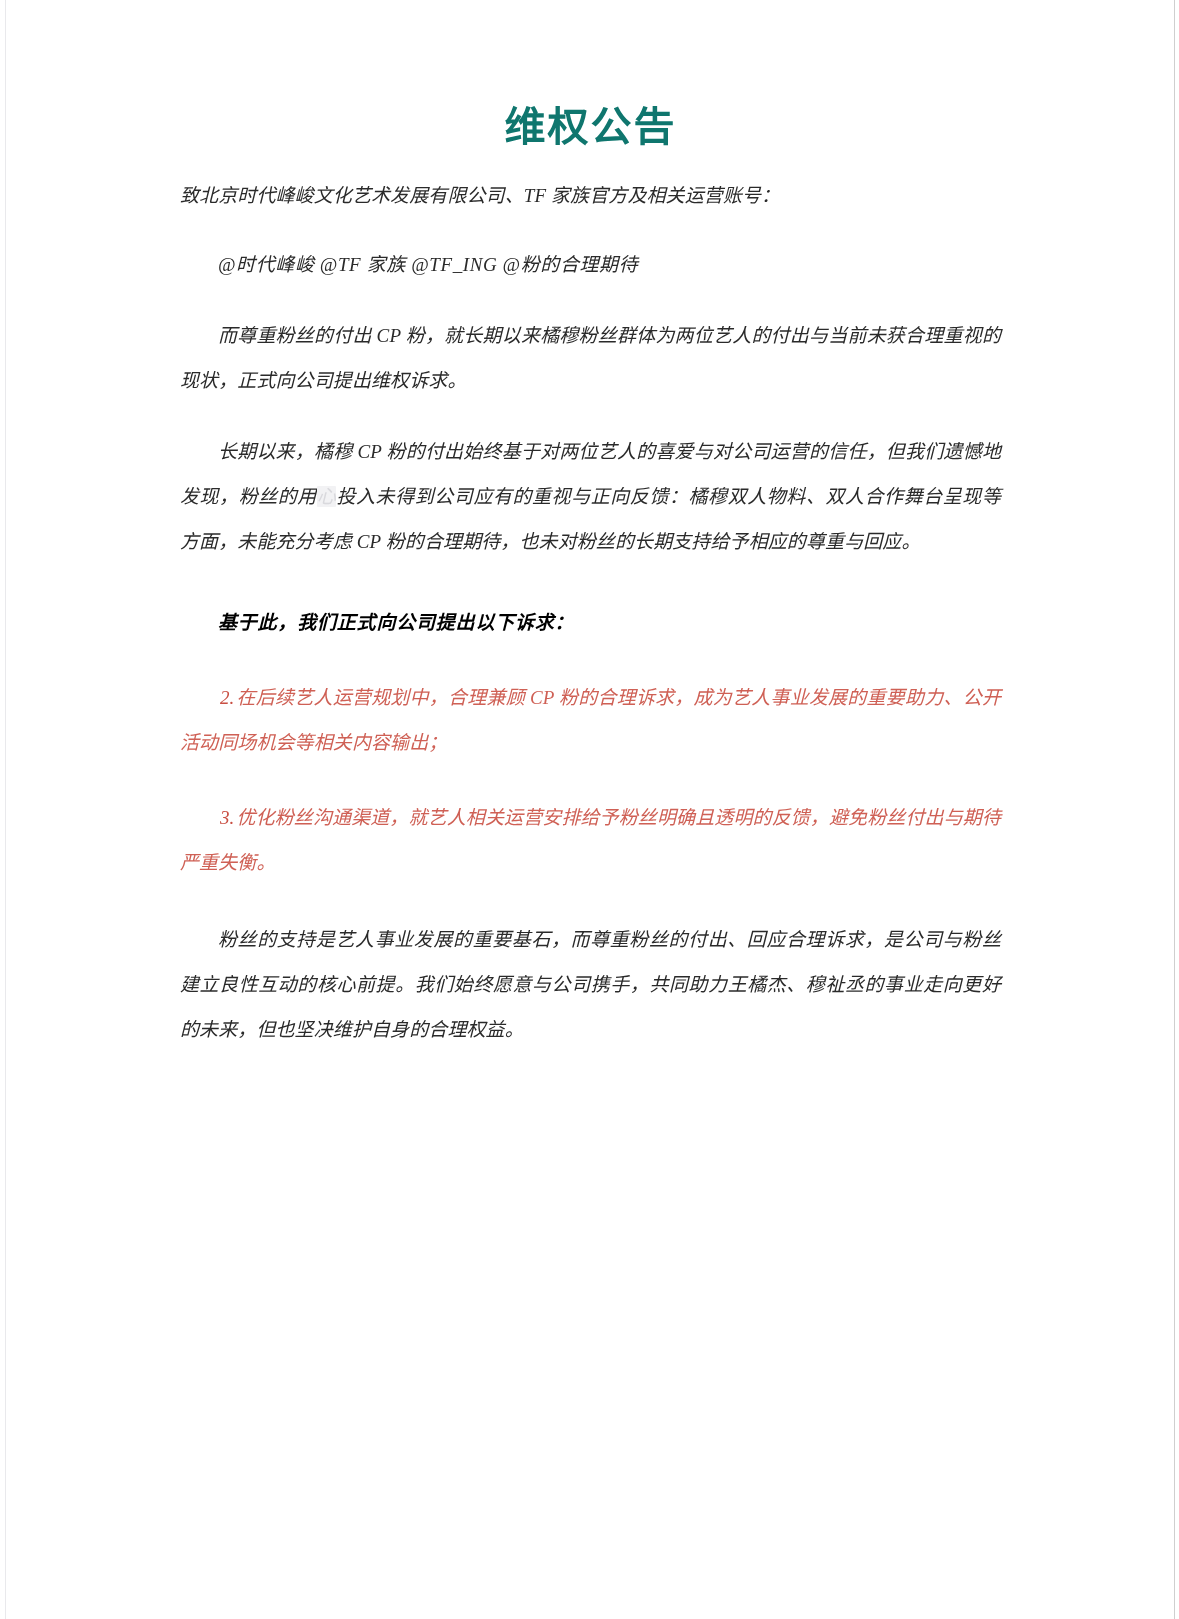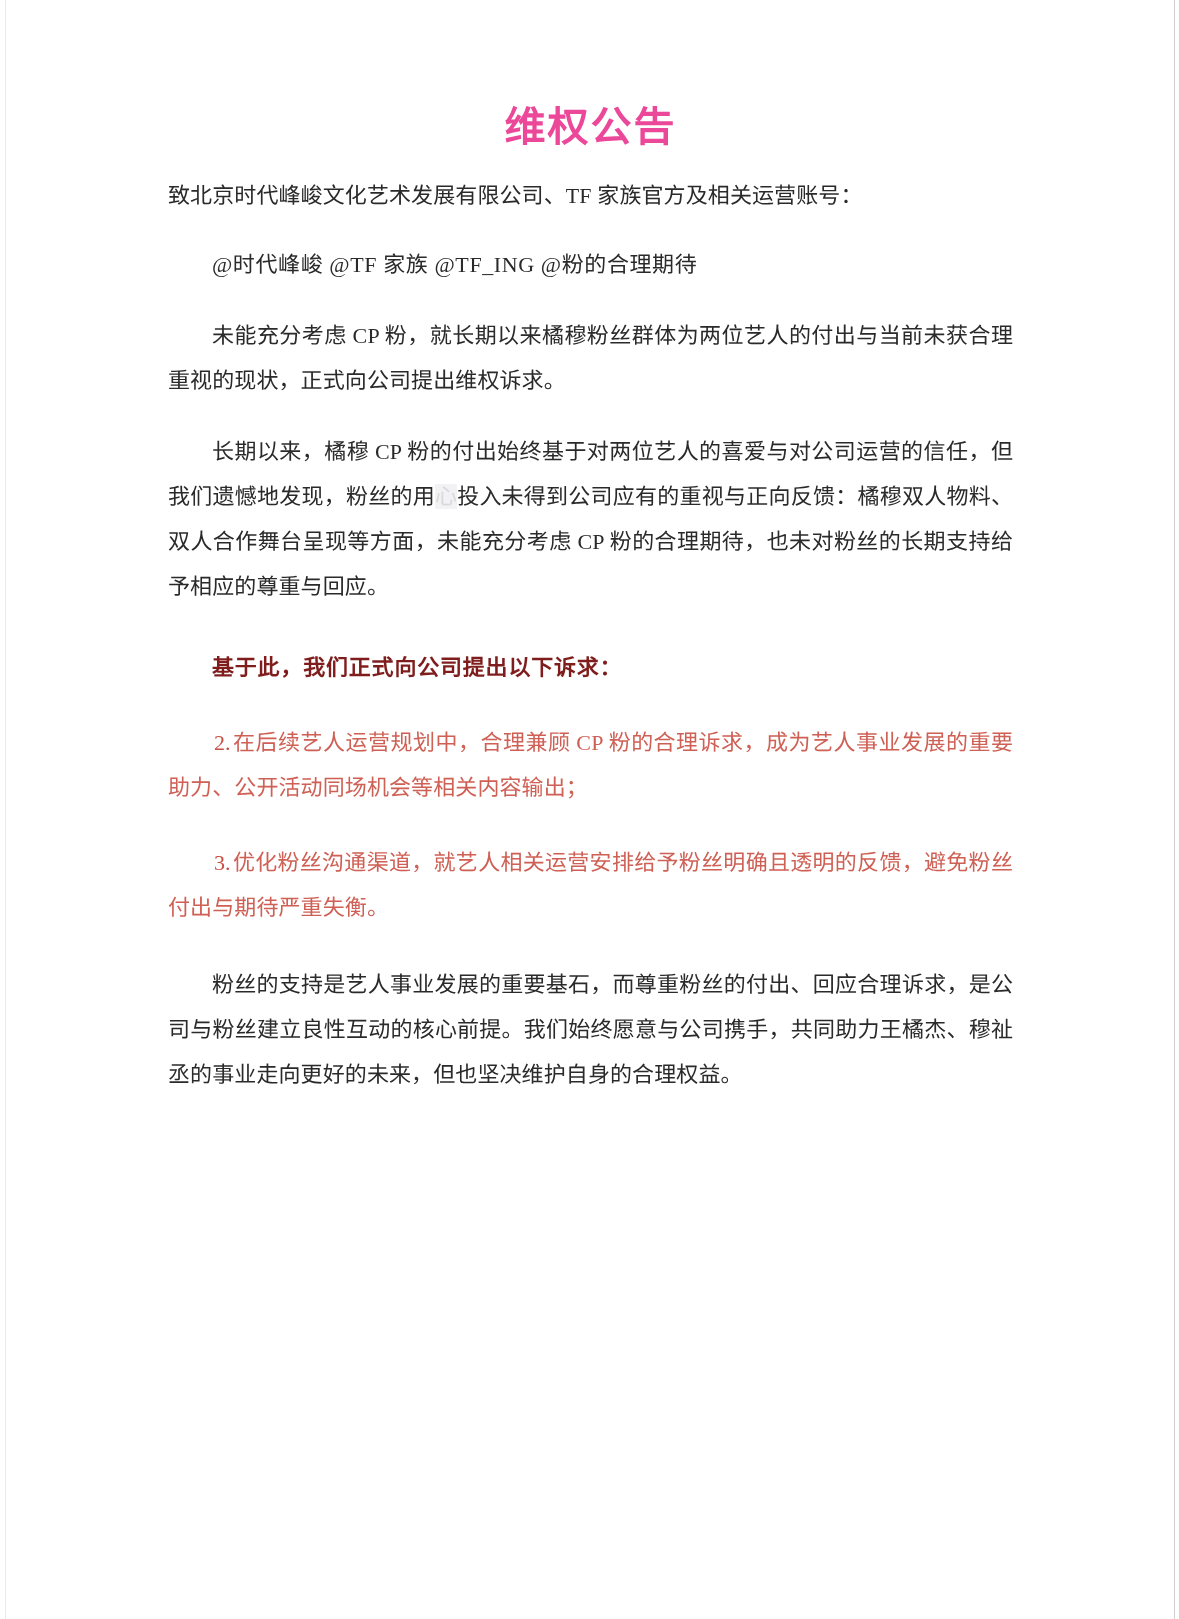--- a/index.html
+++ b/index.html
@@ -55,7 +55,7 @@
     font-size: 41px;
     line-height: 1.15;
     letter-spacing: 2px;
-    color: #ec4899;
+    color: #0f766e;
     margin: 0;
     padding-top: 104px;
   }

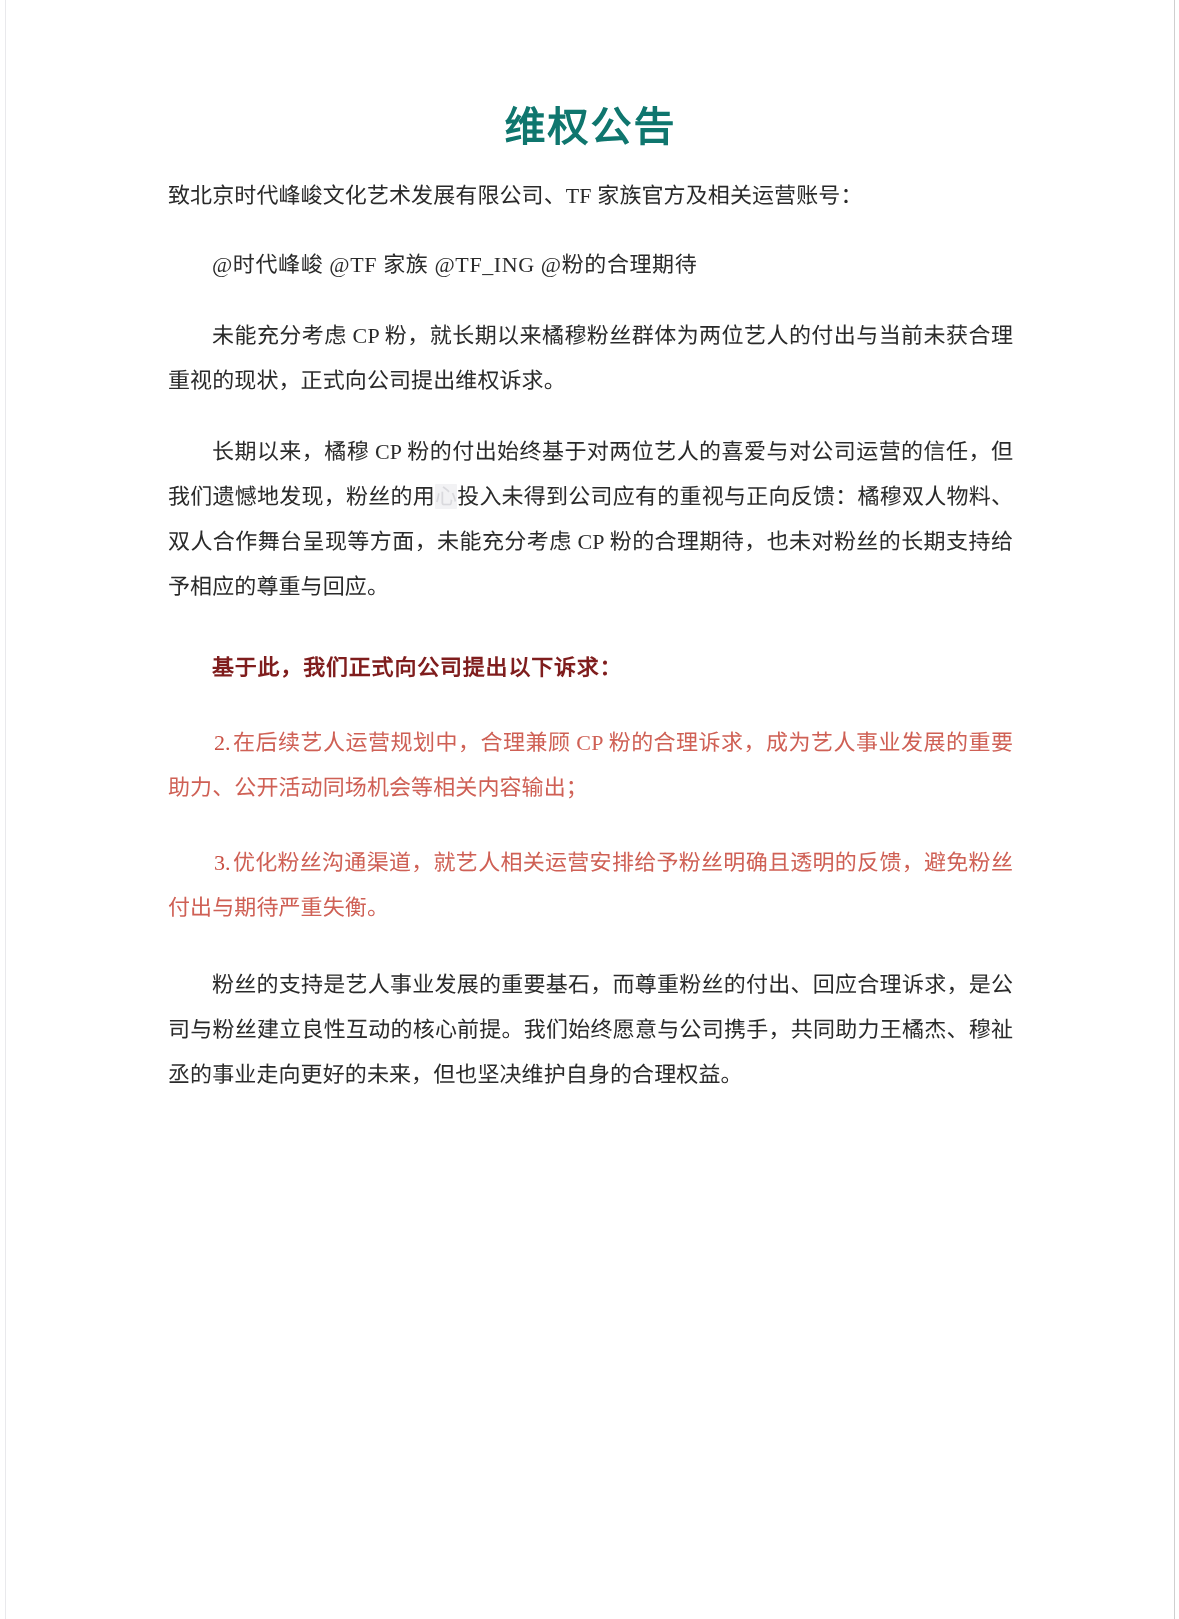--- a/index.html
+++ b/index.html
@@ -61,13 +61,14 @@
   }
 
   .para {
-    font-size: 22px;
+    font-size: 19px;
     line-height: 45px;
     color: #2a2a2a;
-    margin: 0;
+    margin: 12px;
     text-align: justify;
     text-justify: inter-ideograph;
     letter-spacing: 0.1px;
+    font-style: italic;
   }
 
   .p-addressee {

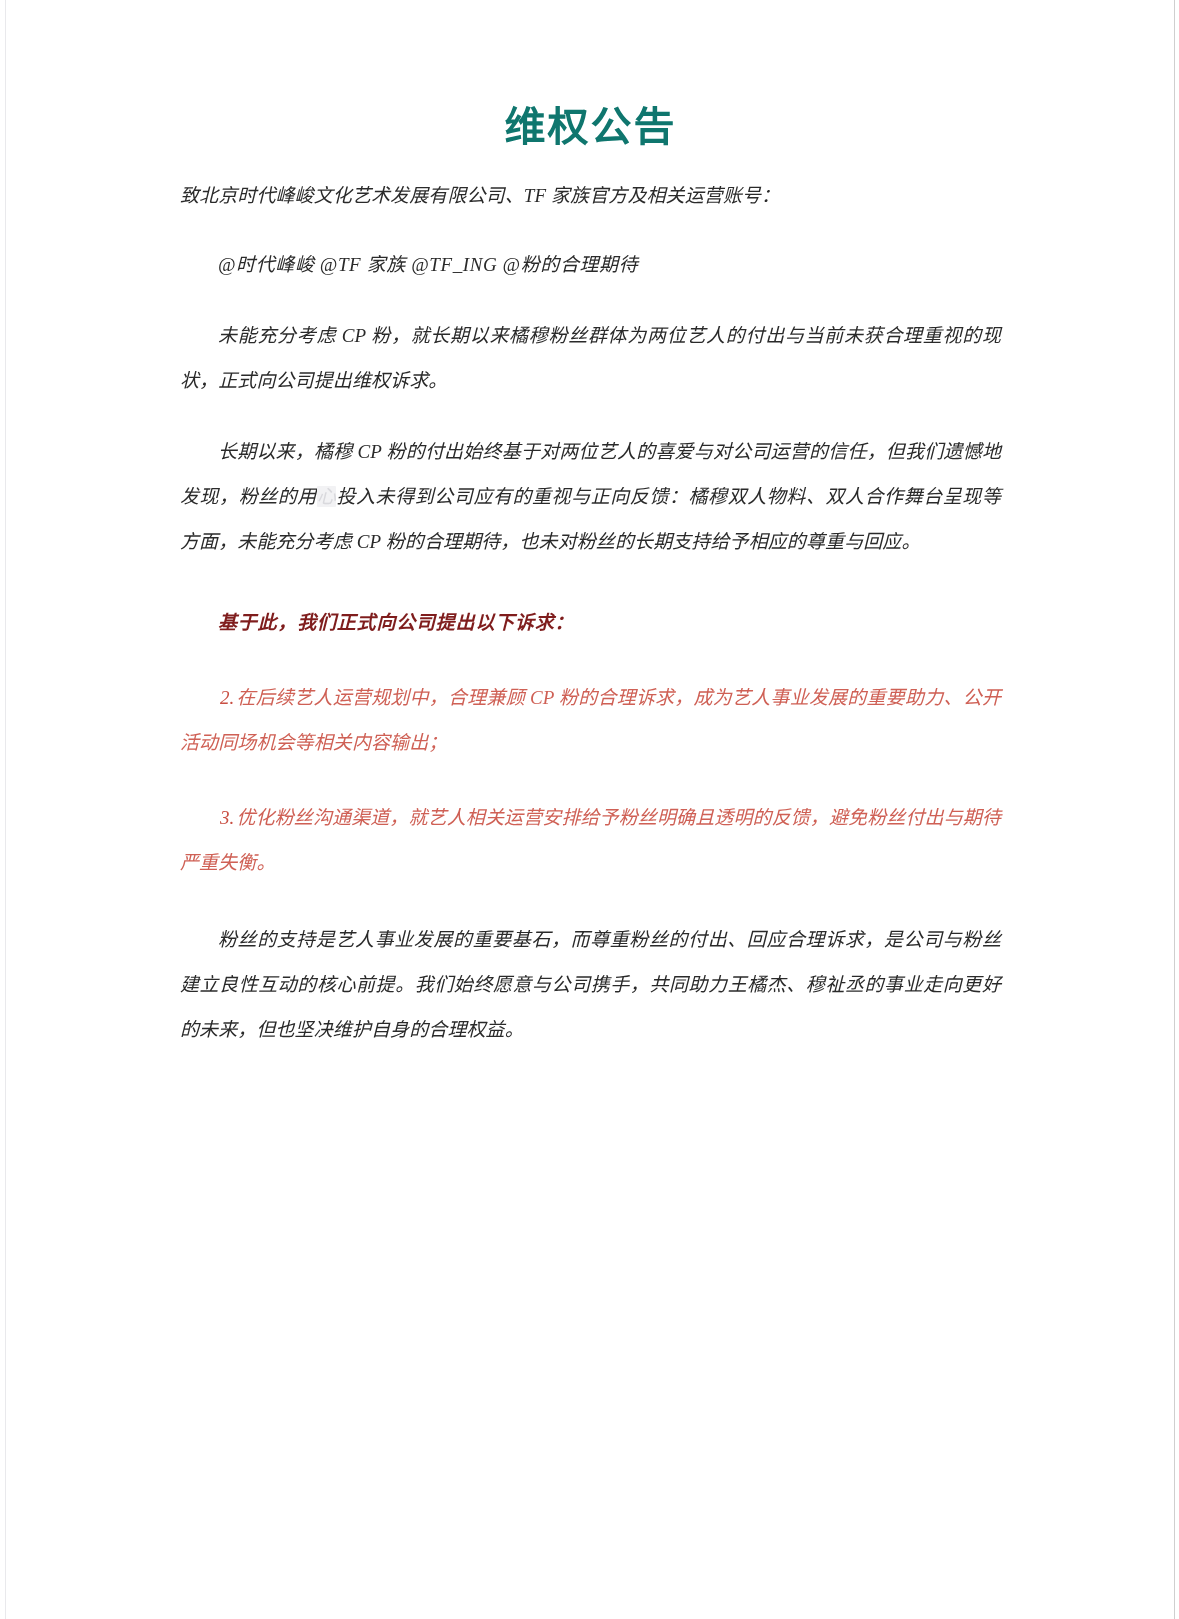--- a/index.html
+++ b/index.html
@@ -134,7 +134,7 @@
 
     <p class="para p-handles">@时代峰峻  @TF 家族  @TF_ING  @粉的合理期待</p>
 
-    <p class="para p-body">未能充分考虑 CP 粉，就长期以来橘穆粉丝群体为两位艺人的付出与当前未获合理重视的现状，正式向公司提出维权诉求。</p>
+    <p class="para p-body">而尊重粉丝的付出 CP 粉，就长期以来橘穆粉丝群体为两位艺人的付出与当前未获合理重视的现状，正式向公司提出维权诉求。</p>
 
 
     <p class="para p-body"><span>长期以来，橘穆 CP 粉的付出始终基于对两位艺人的喜爱与对公司运营的信任，但我们遗憾地发现，粉丝的用</span><span class="obscured">心</span><span>投入未得到公司应有的重视与正向反馈：橘穆双人物料、双人合作舞台呈现等方面，未能充分考虑 CP 粉的合理期待，也未对粉丝的长期支持给予相应的尊重与回应。</span></p>

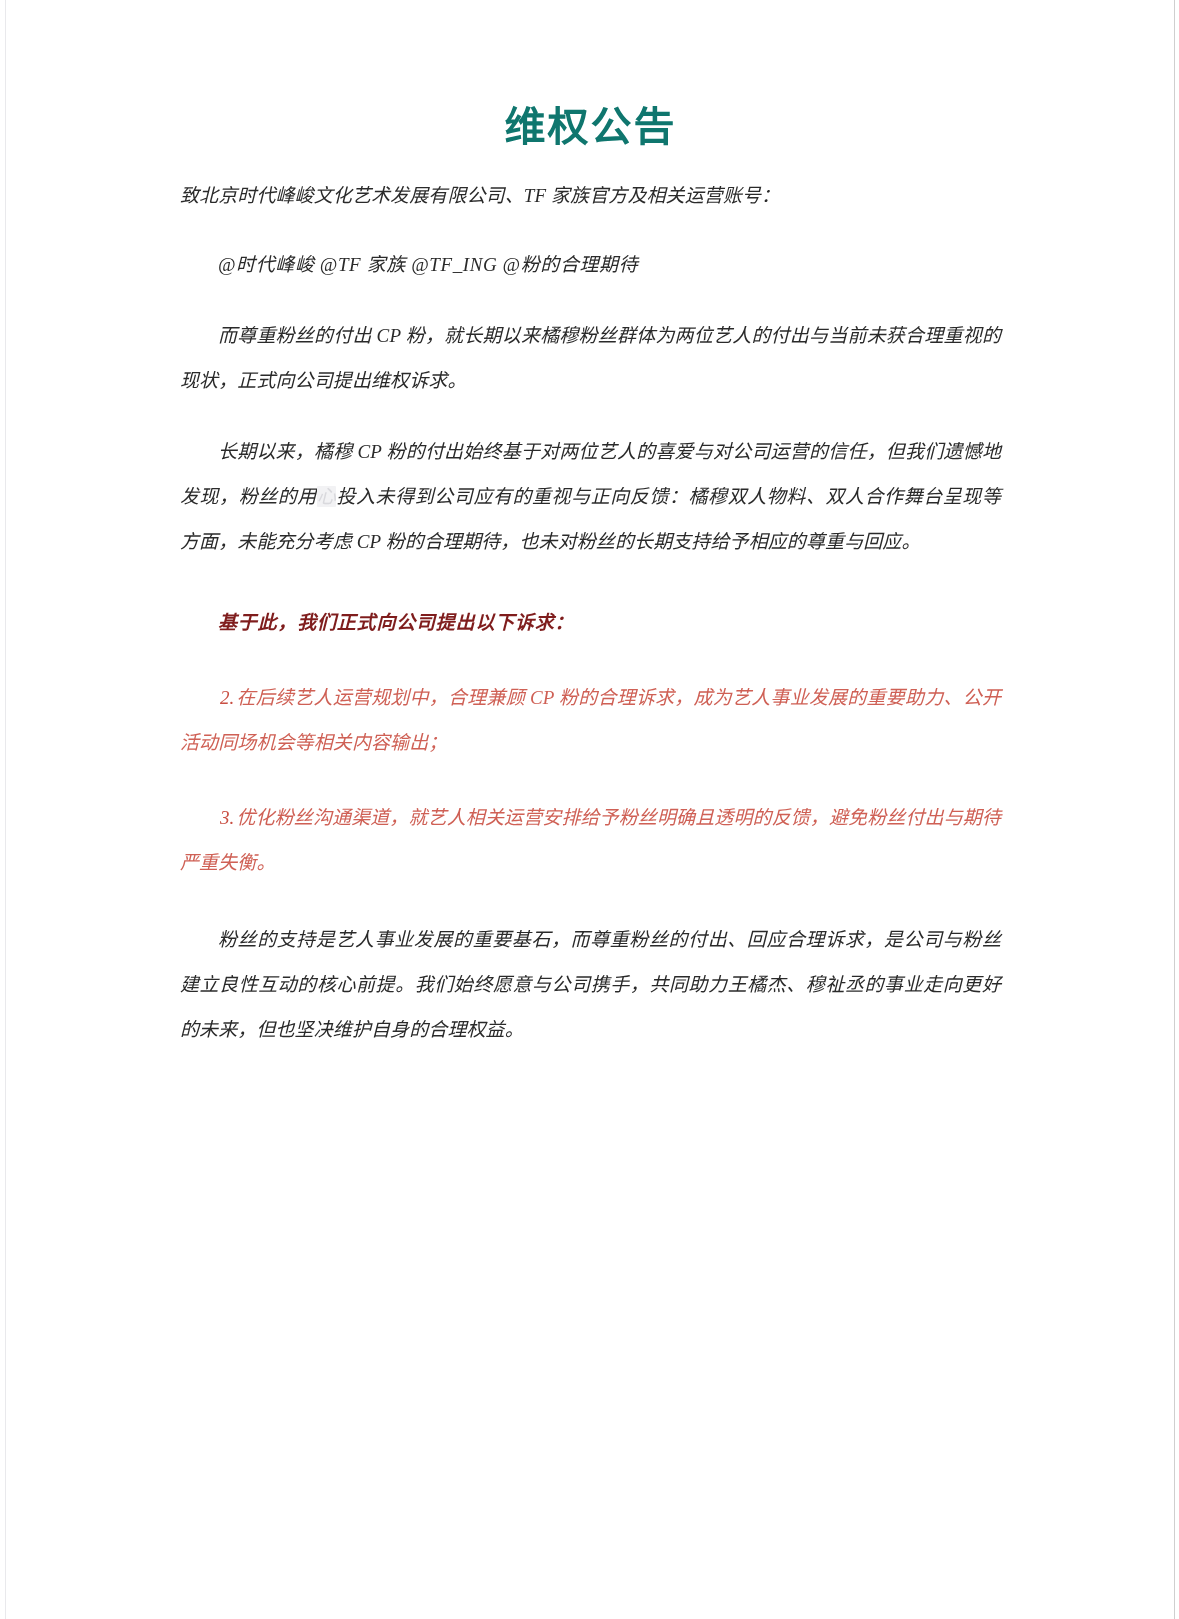--- a/index.html
+++ b/index.html
@@ -88,7 +88,7 @@
     margin-top: 36px;
     text-indent: 2em;
     font-weight: bold;
-    color: #7f1d1d;
+    color: #000000;
     letter-spacing: 0.8px;
   }
 

